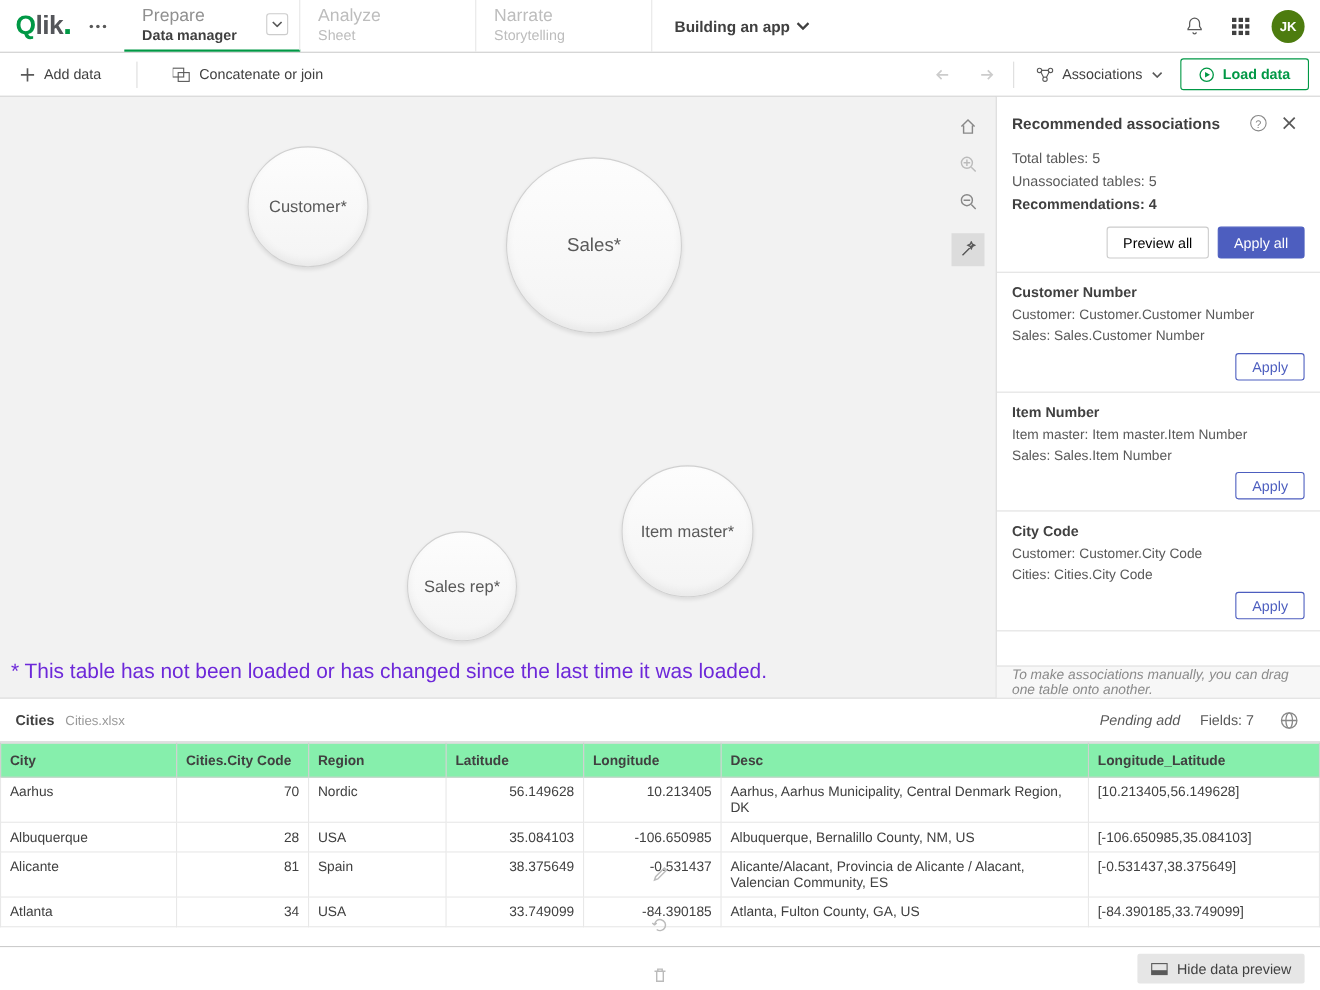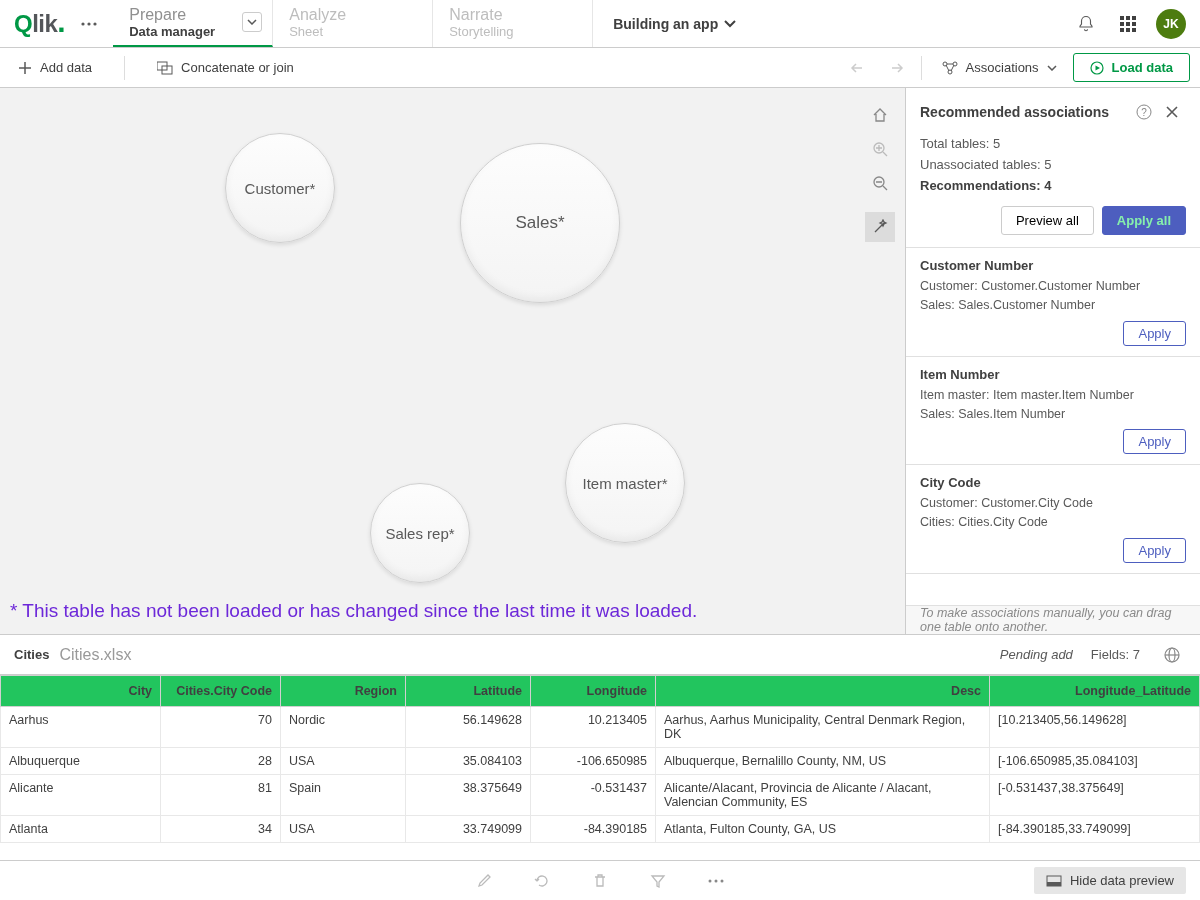--- a/index.html
+++ b/index.html
@@ -40,7 +40,7 @@
   .sp-stats .strong { font-weight:700; color:#404040;}
   .sp-buttons { display:flex; gap:8px; padding:0 14px 12px; justify-content:flex-end;}
   .btn { padding:6px 14px; border-radius:3px; font-size:13px; cursor:pointer; border:1px solid #ccc; background:#fff;}
-  .btn.primary { background:#4d5ebf; border-color:#4d5ebf; color:#86efac; font-weight:700;}
+  .btn.primary { background:#4d5ebf; border-color:#4d5ebf; color:#ffffff; font-weight:400;}
   .rec-list { flex:1; overflow-y:auto; border-top:1px solid #e0e0e0;}
   .rec-card { border-bottom:1px solid #e0e0e0; padding:10px 14px;}
   .rec-card h4 { font-size:13px; font-weight:600; margin-bottom:4px;}

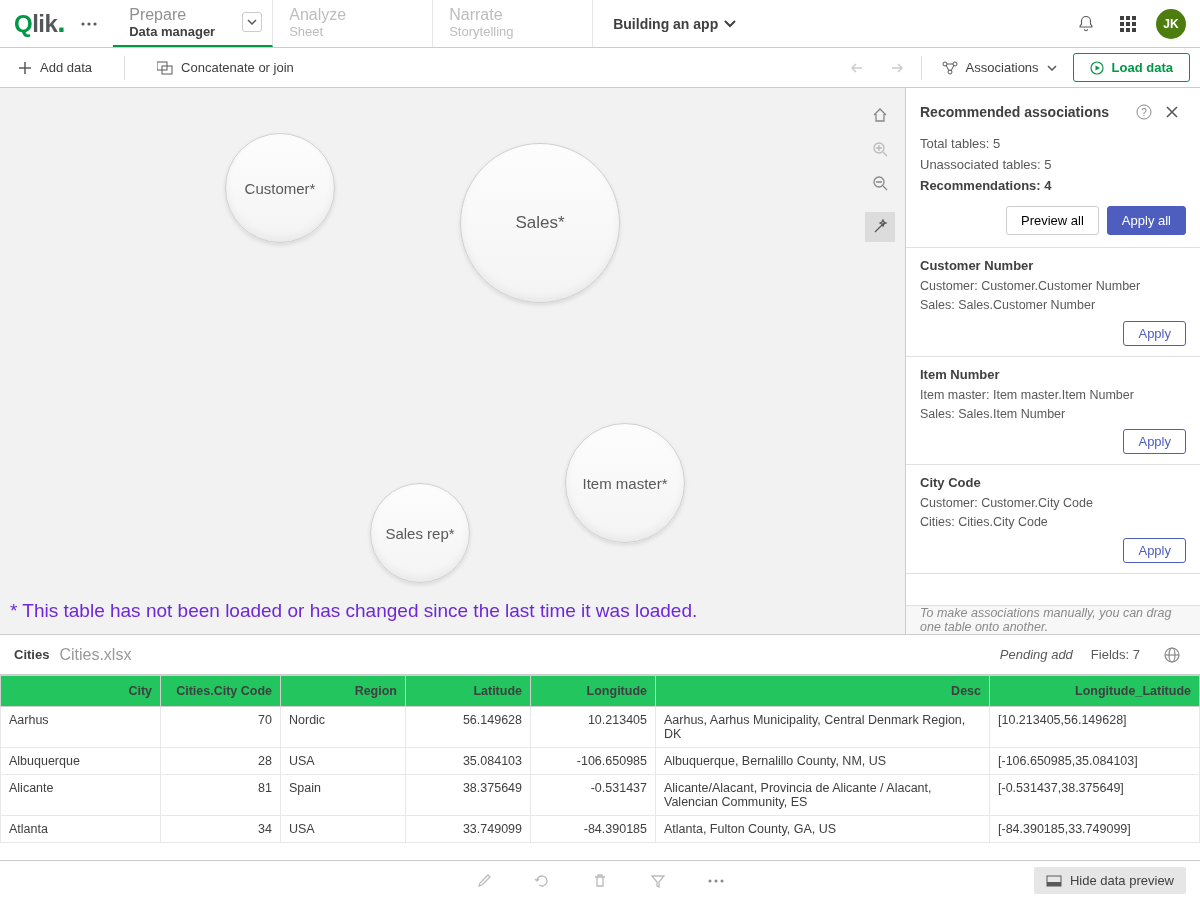--- a/index.html
+++ b/index.html
@@ -50,7 +50,7 @@
   .sp-footer-note { padding:0 14px; font-size:12.5px; color:#8a8a8a; font-style:italic; border-top:1px solid #e0e0e0; background:#f7f7f7;}
   .preview-header { height:40px; border-top:1px solid #ccc; display:flex; align-items:center; padding:0 14px; gap:10px;}
   .preview-header .tbl-name { font-weight:600;}
-  .preview-header .file-name { color:#999; font-size:16px;}
+  .preview-header .file-name { color:#999; font-size:12px;}
   .preview-header .right { margin-left:auto; display:flex; align-items:center; gap:18px; color:#595959; font-style:italic;}
   .preview-header .right .normal { font-style:normal;}
   table.data-tbl { width:100%; border-collapse:collapse; font-size:12.5px;}

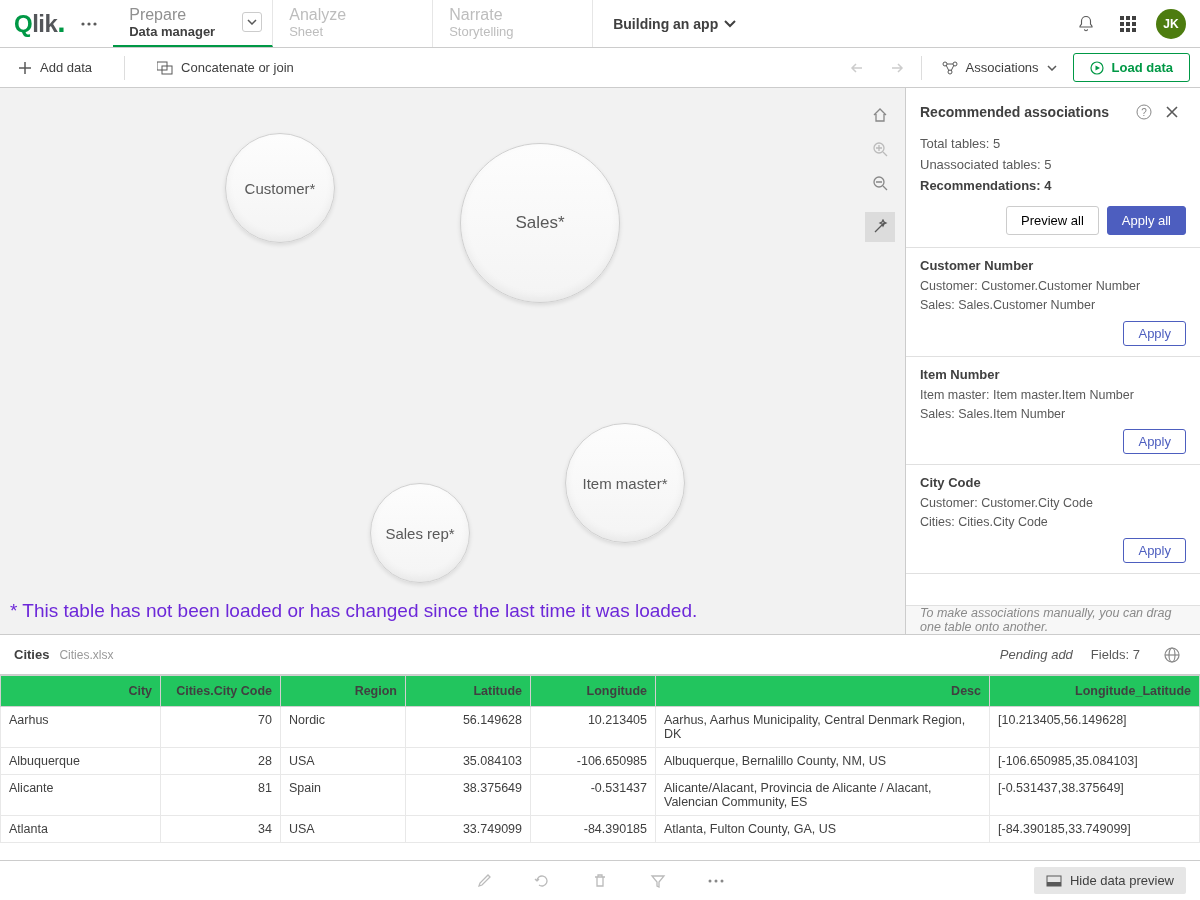--- a/index.html
+++ b/index.html
@@ -54,7 +54,7 @@
   .preview-header .right { margin-left:auto; display:flex; align-items:center; gap:18px; color:#595959; font-style:italic;}
   .preview-header .right .normal { font-style:normal;}
   table.data-tbl { width:100%; border-collapse:collapse; font-size:12.5px;}
-  table.data-tbl th { text-align:right; padding:8px 8px; border:1px solid #d0d0d0; background:#22c55e; font-weight:600;}
+  table.data-tbl th { text-align:left; padding:8px 8px; border:1px solid #d0d0d0; background:#86efac; font-weight:600;}
   table.data-tbl td { padding:6px 8px; border:1px solid #e8e8e8; vertical-align:top;}
   table.data-tbl td.num { text-align:right;}
   .table-wrap { height:186px; overflow:hidden; border-top:1px solid #ccc;}

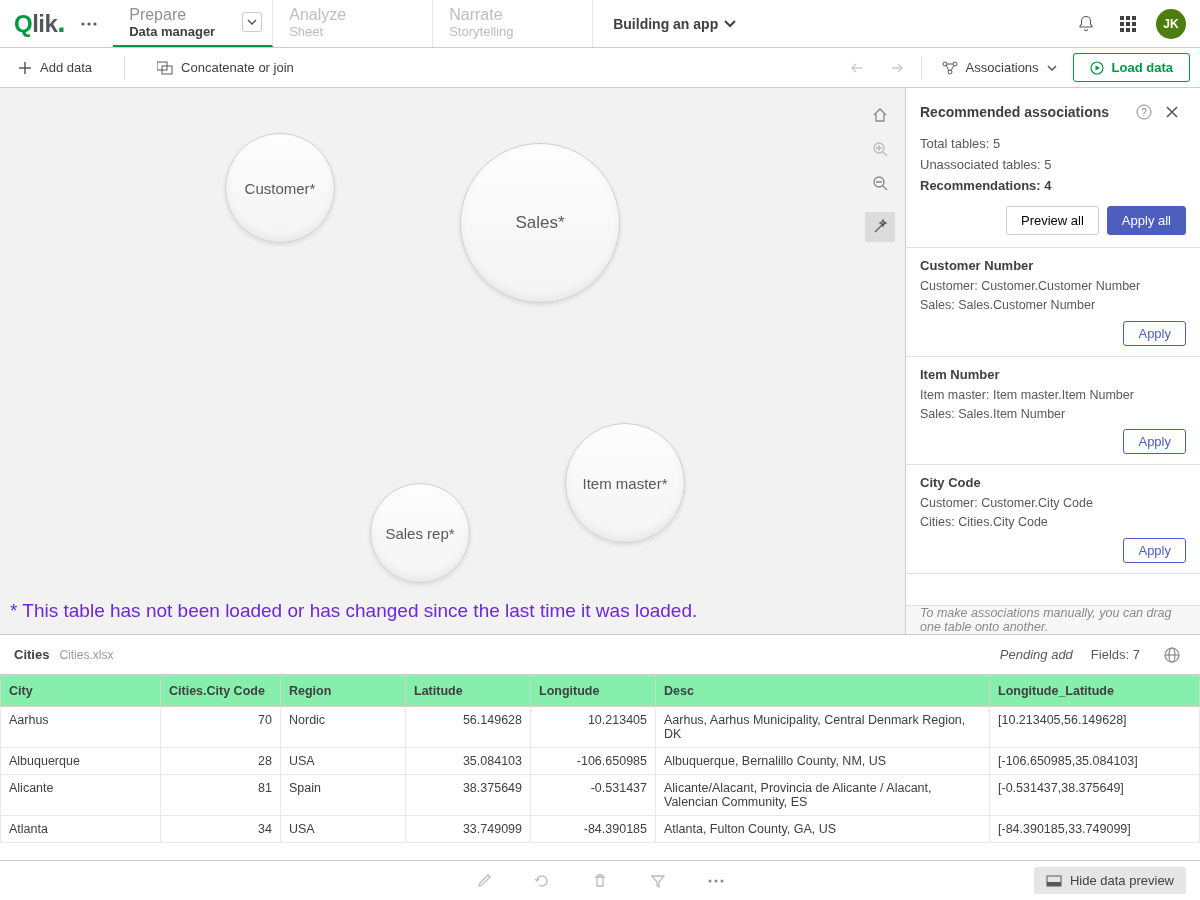--- a/index.html
+++ b/index.html
@@ -58,7 +58,7 @@
   table.data-tbl td { padding:6px 8px; border:1px solid #e8e8e8; vertical-align:top;}
   table.data-tbl td.num { text-align:right;}
   .table-wrap { height:186px; overflow:hidden; border-top:1px solid #ccc;}
-  .bottom-bar { height:40px; border-top:1px solid #ccc; display:flex; align-items:center; justify-content:center; gap:30px; position:relative;}
+  .bottom-bar { height:40px; border-top:1px solid #ccc; display:flex; align-items:center; justify-content:center; gap:30px; position:relative;flex-direction:column;}
   .bottom-bar .hide-btn { position:absolute; right:14px; display:flex; align-items:center; gap:8px; background:#e6e6e6; padding:6px 12px; border-radius:2px; cursor:pointer;}
   .faded { color:#ccc; }
   svg { display:block; }

